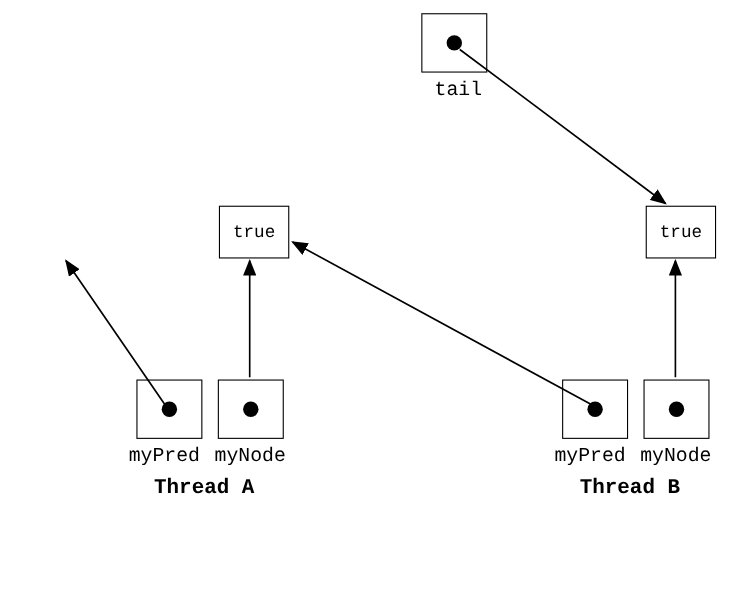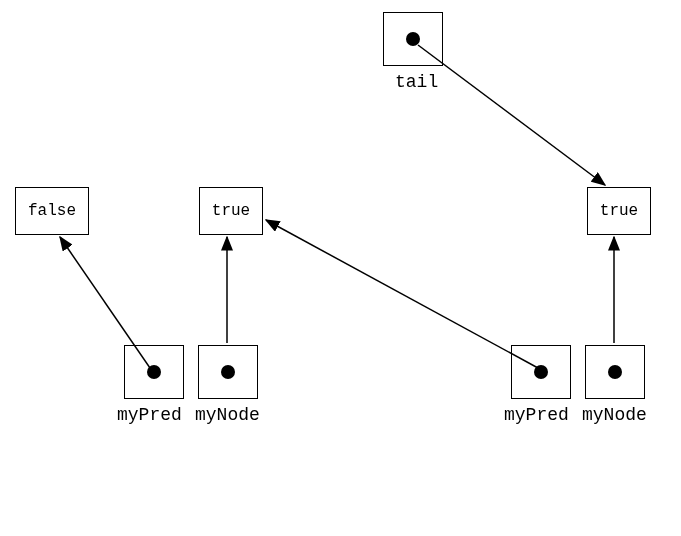--- a/index.html
+++ b/index.html
@@ -61,9 +61,6 @@
   </div>
   <div class="label" style="left:395px; top:72px;">tail</div>
 
-  <div class="box" style="left:15px; top:187px; width:72px; height:46px;">
-    <span>false</span>
-  </div>
 
   <div class="box" style="left:199px; top:187px; width:62px; height:46px;">
     <span>true</span>

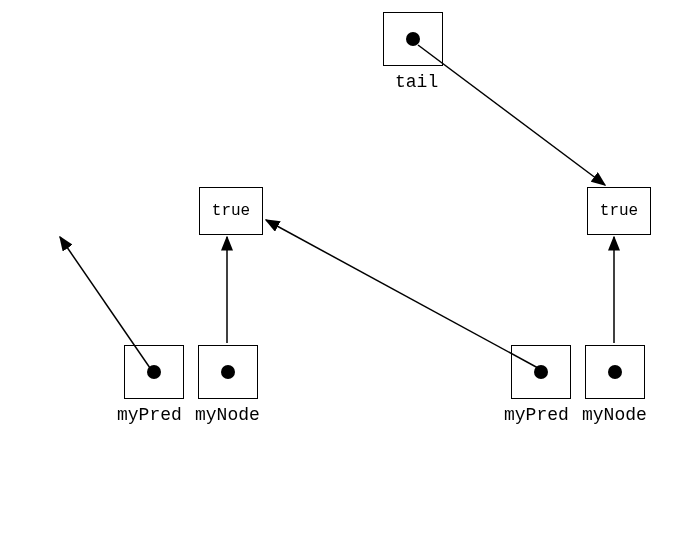--- a/index.html
+++ b/index.html
@@ -80,6 +80,7 @@
   </div>
   <div class="label" style="left:195px; top:405px;">myNode</div>
 
+  <div class="thread" style="left:140px; top:432px;">Thread A</div>
 
   <div class="box" style="left:511px; top:345px; width:58px; height:52px;">
     <div class="dot"></div>

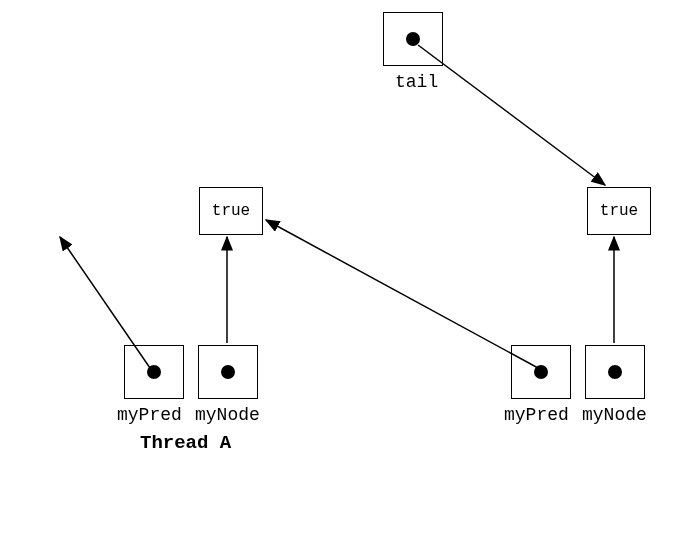--- a/index.html
+++ b/index.html
@@ -92,6 +92,7 @@
   </div>
   <div class="label" style="left:582px; top:405px;">myNode</div>
 
+  <div class="thread" style="left:527px; top:432px;">Thread B</div>
 
 
   <svg class="arrows">

